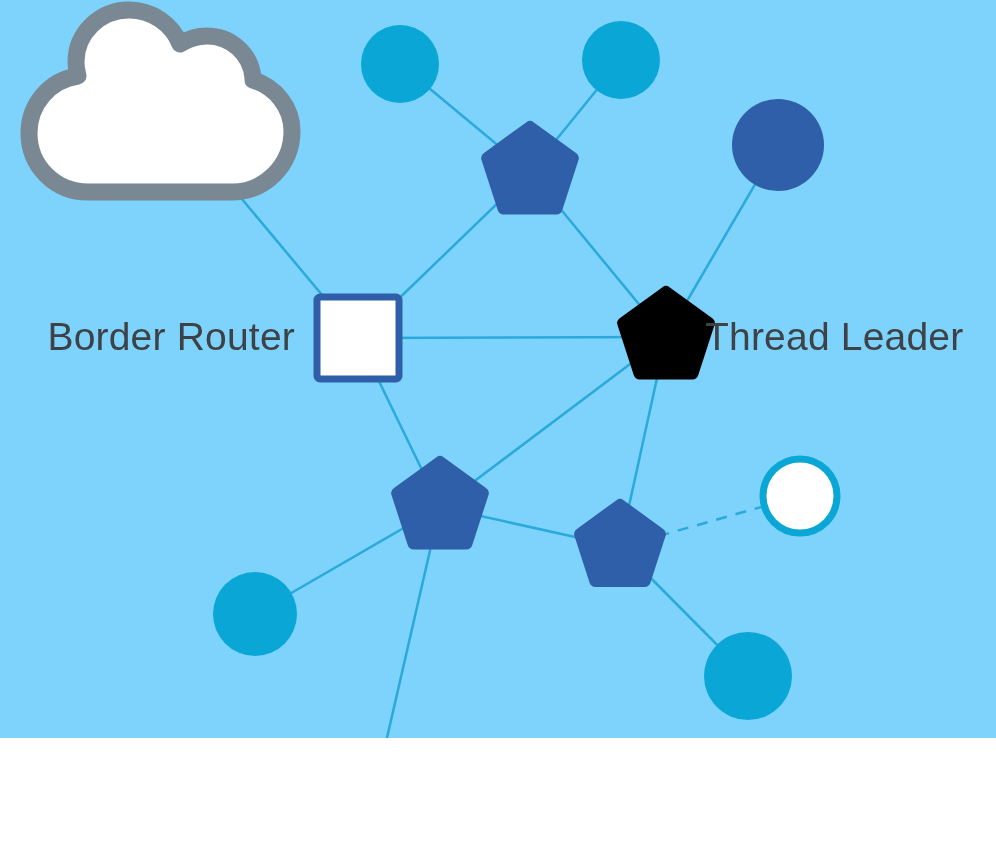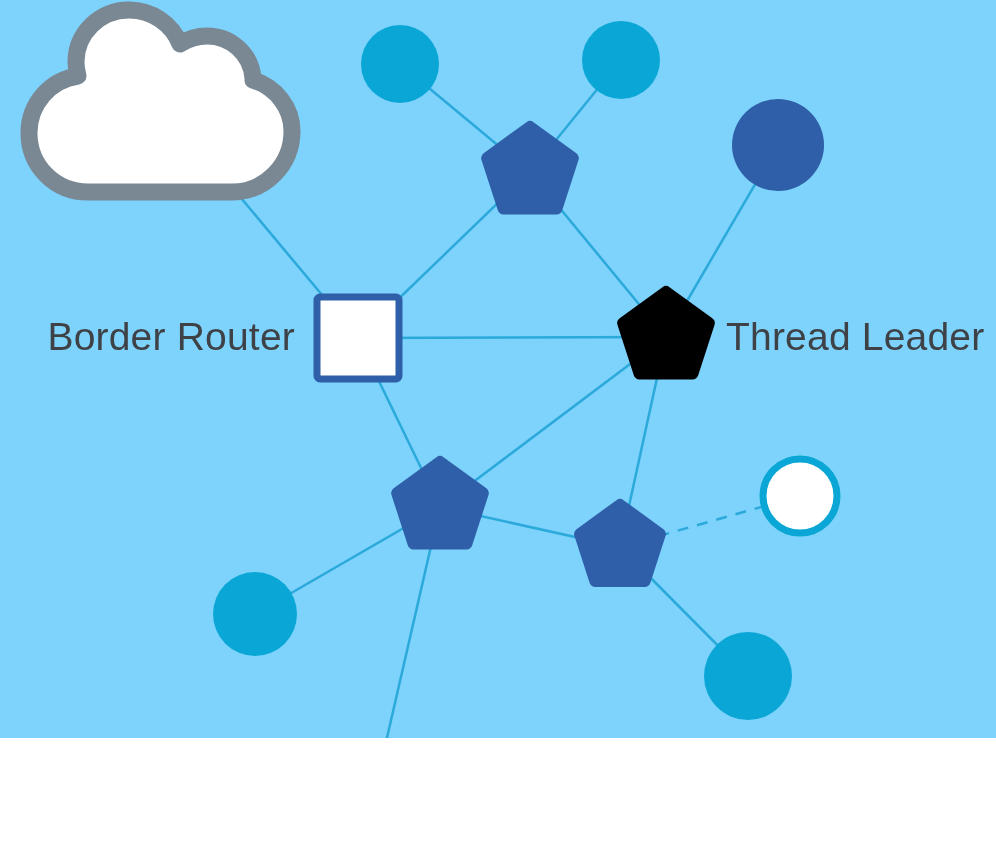--- a/index.html
+++ b/index.html
@@ -36,7 +36,7 @@
     text-align: right;
   }
   #thread-leader-label {
-    left: 726px;
+    left: 705px;
     text-align: center;
   }
 </style>

